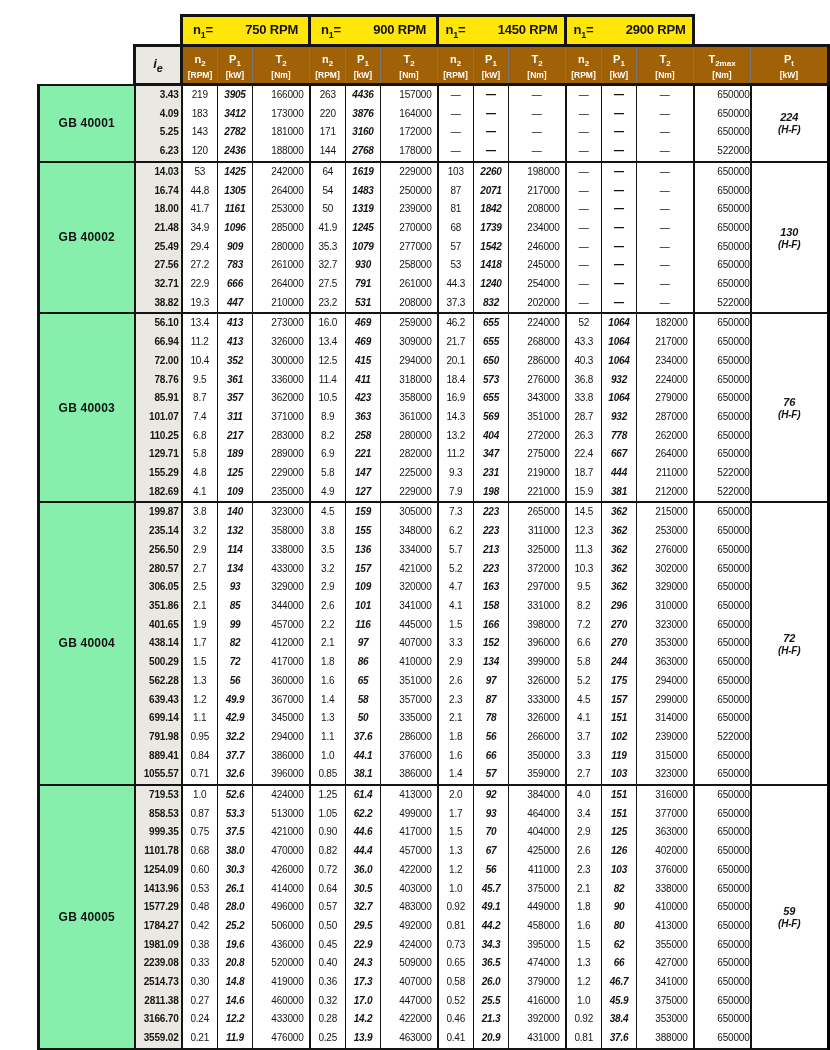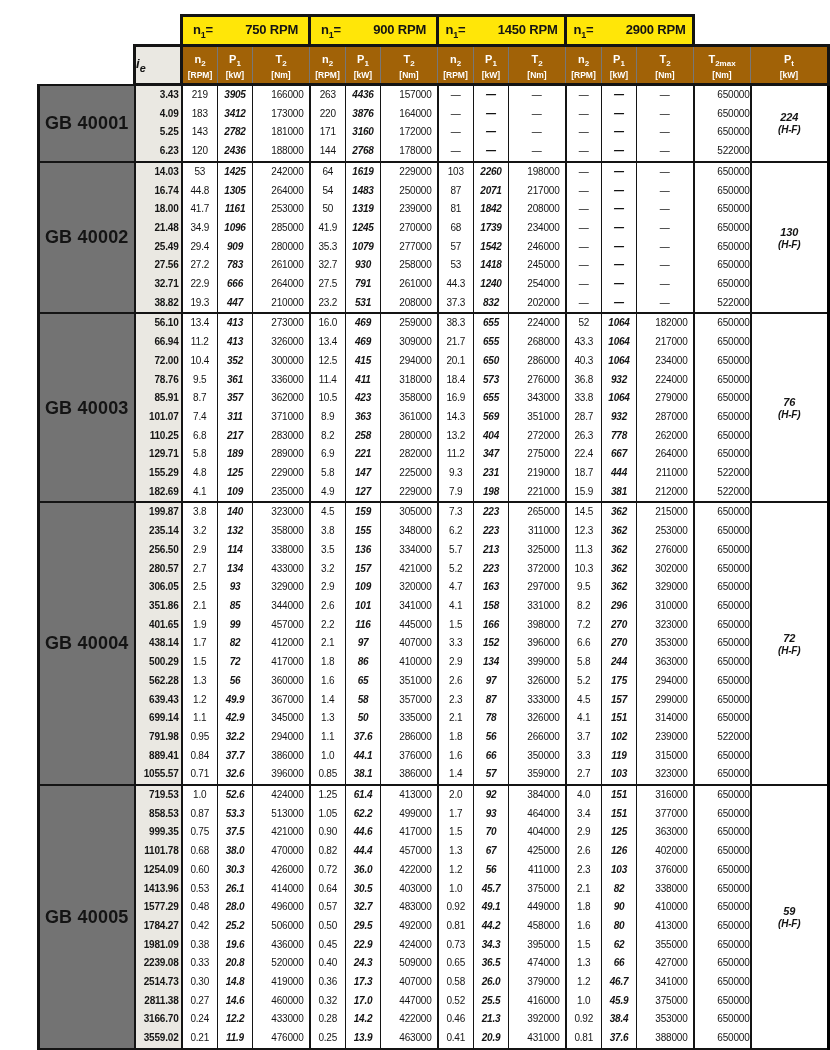--- a/index.html
+++ b/index.html
@@ -18,7 +18,7 @@
   th.yellow sub{font-size:9px;}
   tr.sub th{height:36px;}
   th.ieh{background:#eae8e2;border:3px solid #141414;font-size:13px;font-weight:800;
-    font-style:italic;text-align:left;}
+    font-style:italic;text-align:center;}
   th.dark{background:#a16207;color:#ffffff;border-top:3px solid #141414;
     border-bottom:3px solid #141414;border-left:1px solid #777;text-align:center;}
   th.dark .sym{font-size:11px;font-weight:700;line-height:13px;padding-top:3px;}

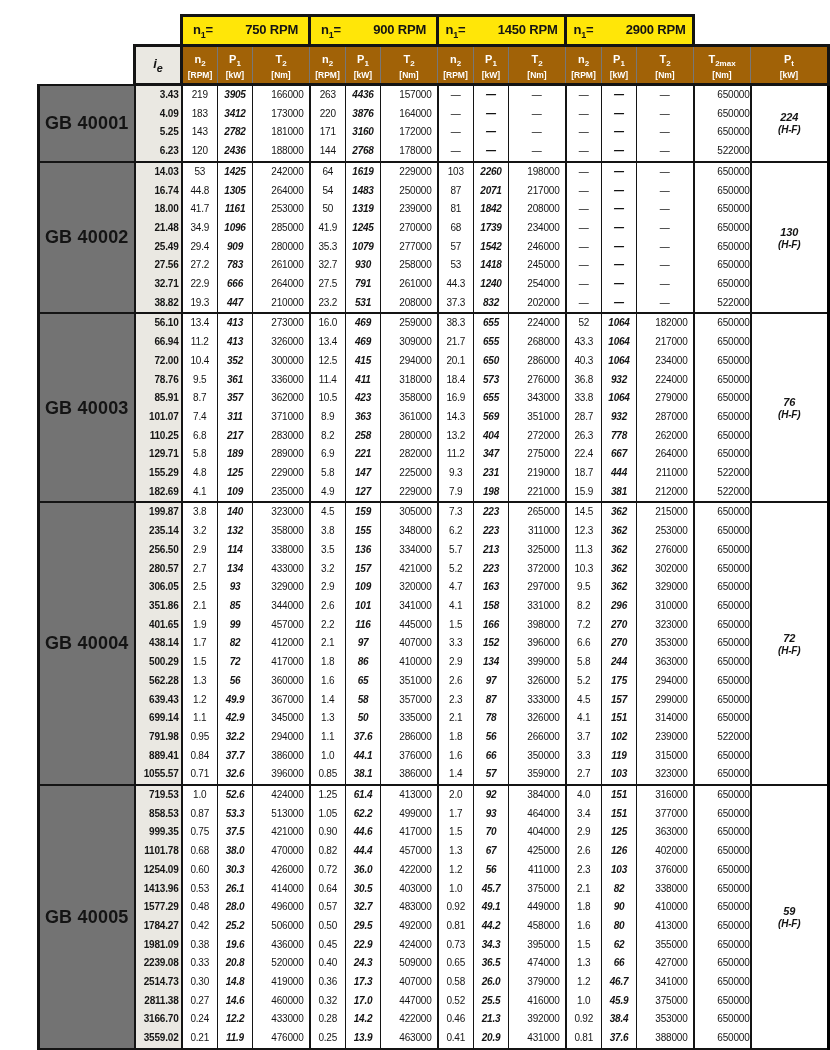--- a/index.html
+++ b/index.html
@@ -27,8 +27,8 @@
   th.dark.last{border-right:3px solid #141414;}
   
   td{font-size:10px;height:18.7px;line-height:18.7px;letter-spacing:-0.2px;}
-  td.gcell{background:#737373;border-left:3px solid #141414;border-right:2.5px solid #141414;
-    border-bottom:2.5px solid #141414;text-align:center;font-weight:700;font-size:18px;
+  td.gcell{background:#86efac;border-left:3px solid #141414;border-right:2.5px solid #141414;
+    border-bottom:2.5px solid #141414;text-align:center;font-weight:700;font-size:12px;
     letter-spacing:0.2px;}
   td.iecell{background:#eae8e2;border-right:2.5px solid #141414;text-align:right;
     padding-right:2px;font-weight:700;}

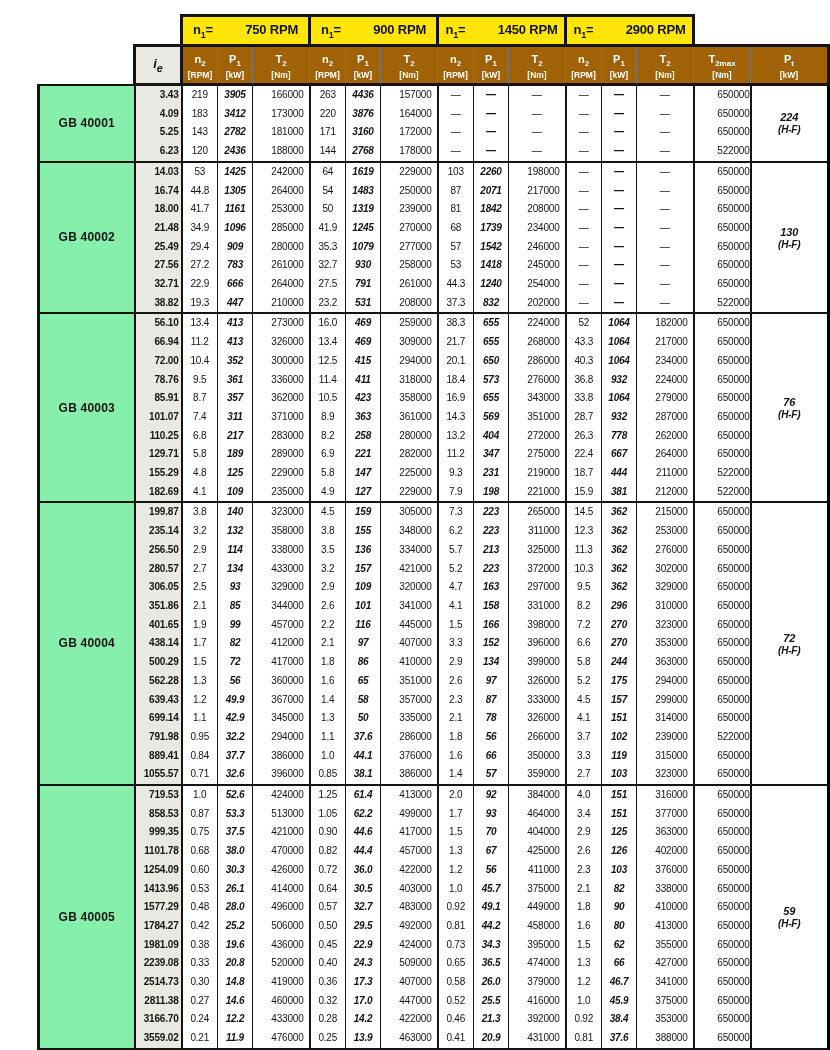--- a/index.html
+++ b/index.html
@@ -349,7 +349,7 @@
           <td class="n2">16.0</td>
           <td class="p1">469</td>
           <td class="t2">259000</td>
-          <td class="n2">38.3</td>
+          <td class="n2">46.2</td>
           <td class="p1">655</td>
           <td class="t2">224000</td>
           <td class="n2">52</td>

